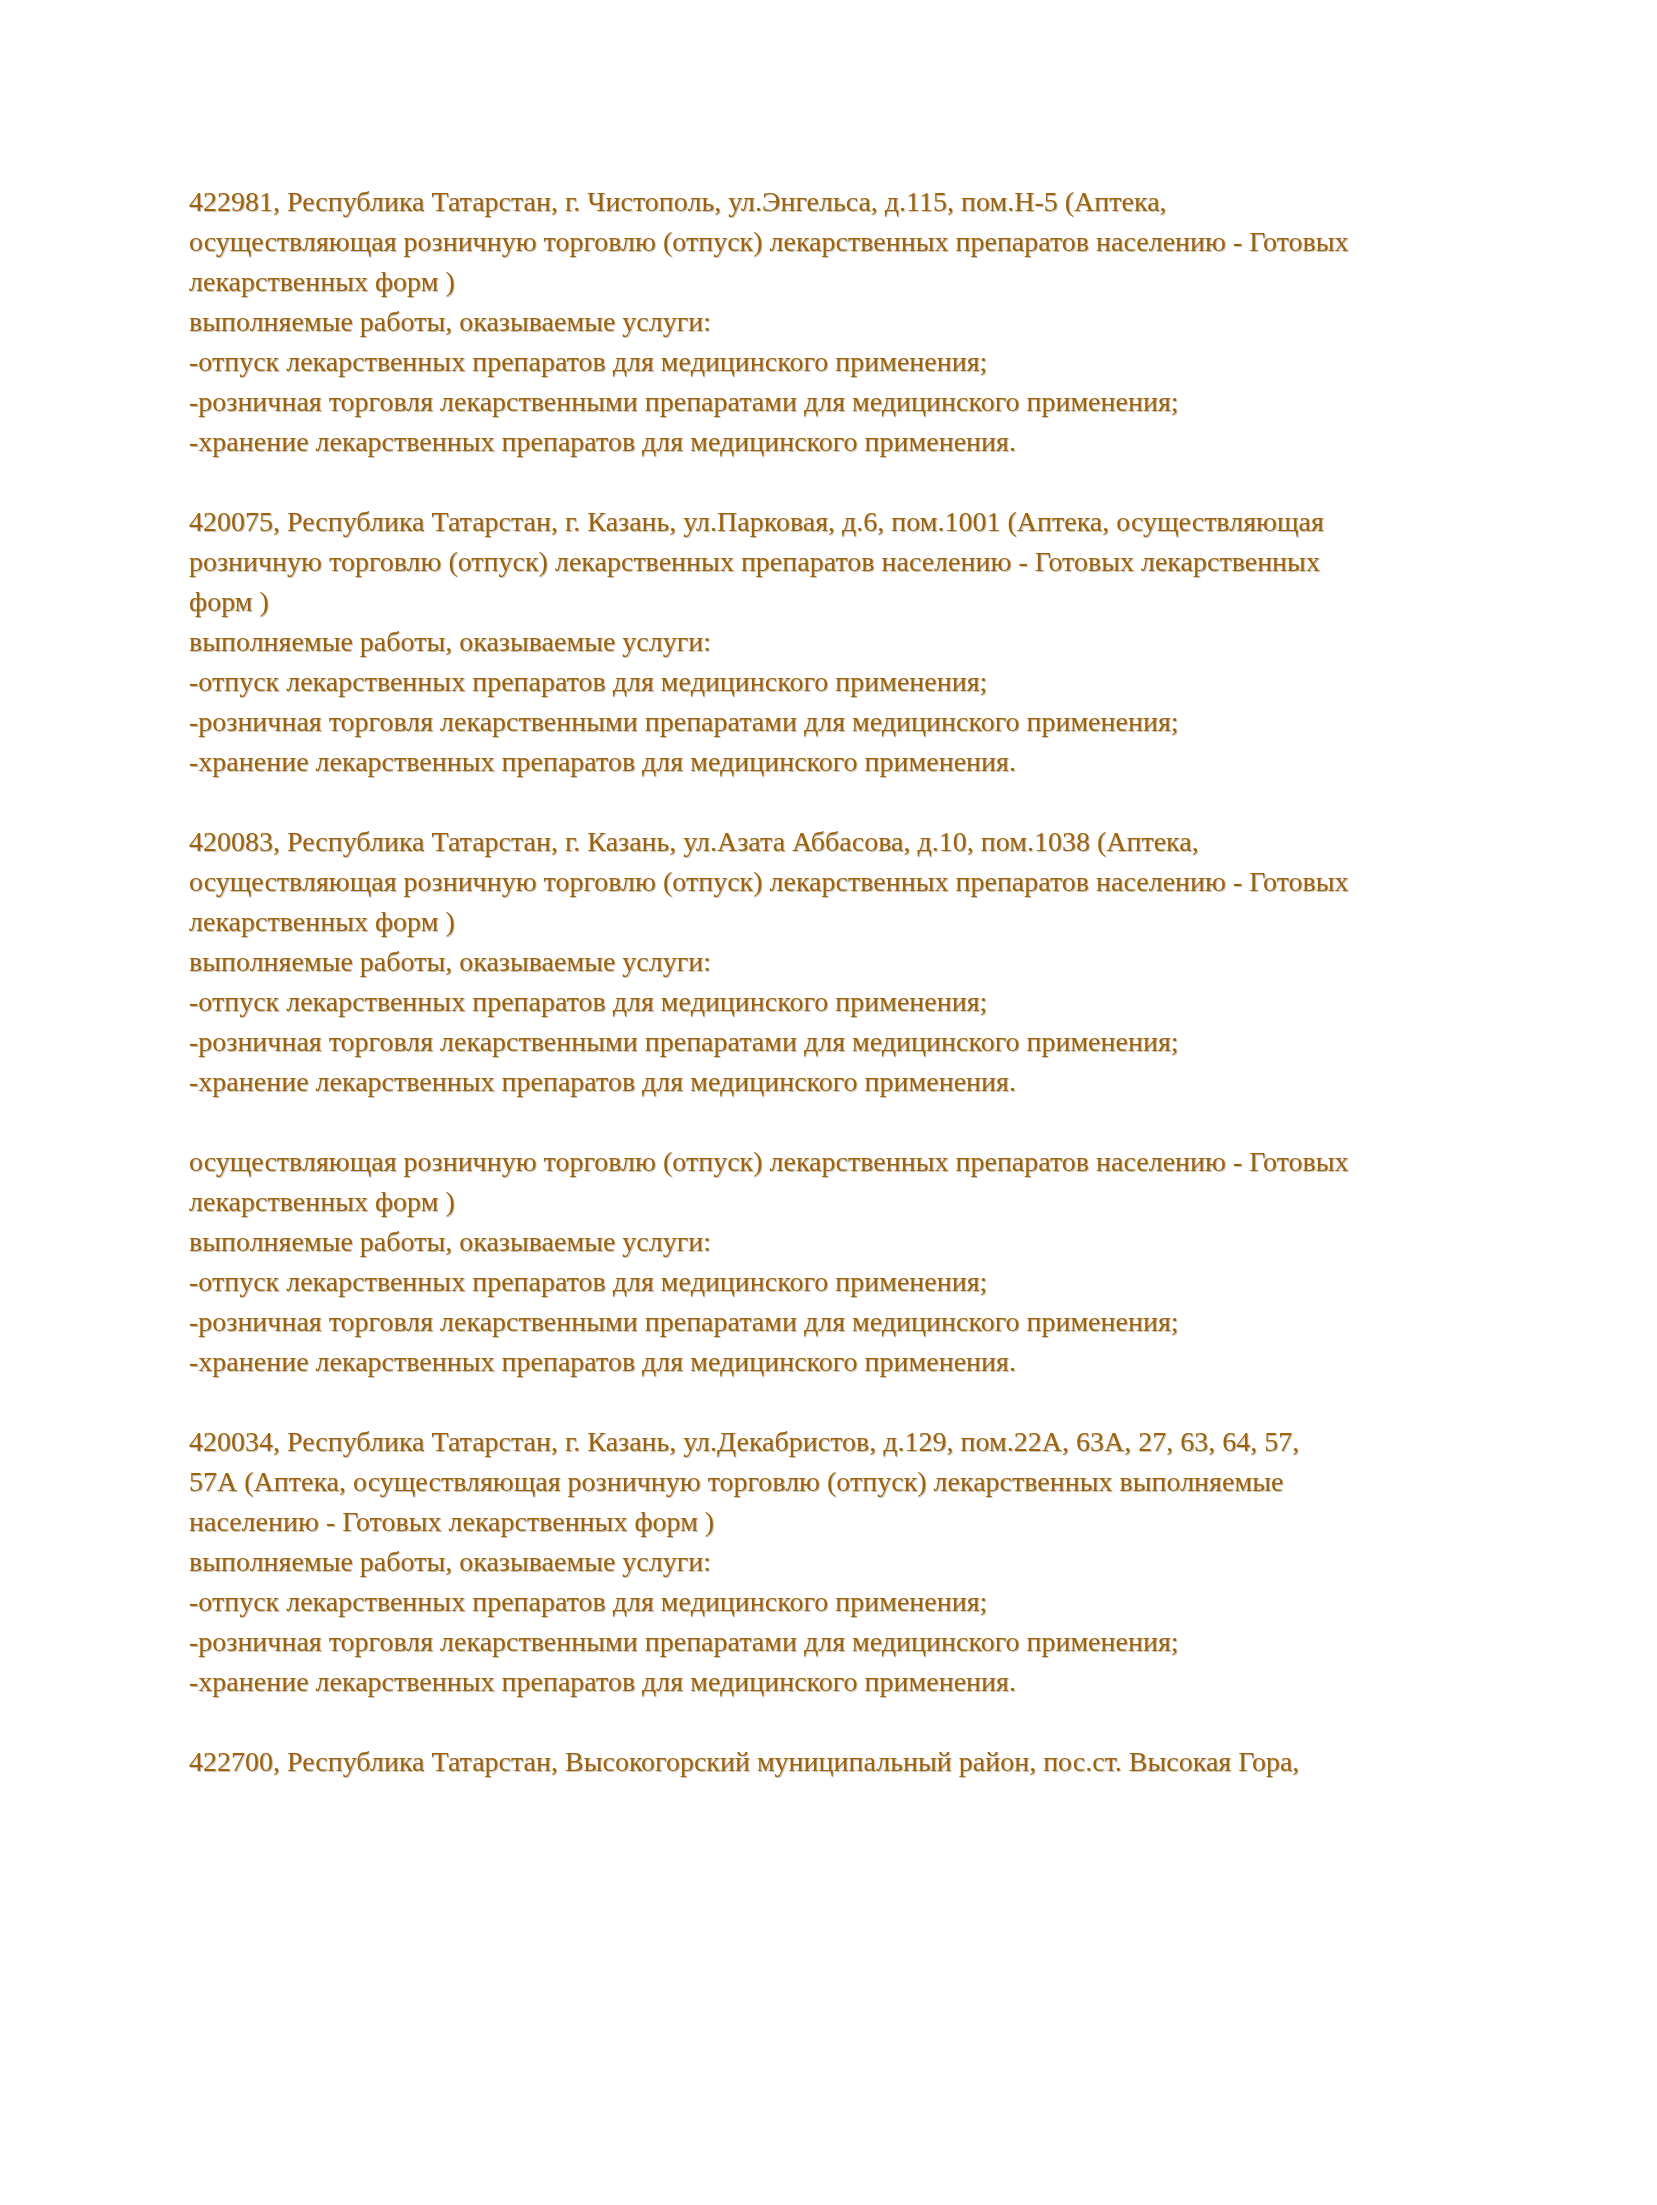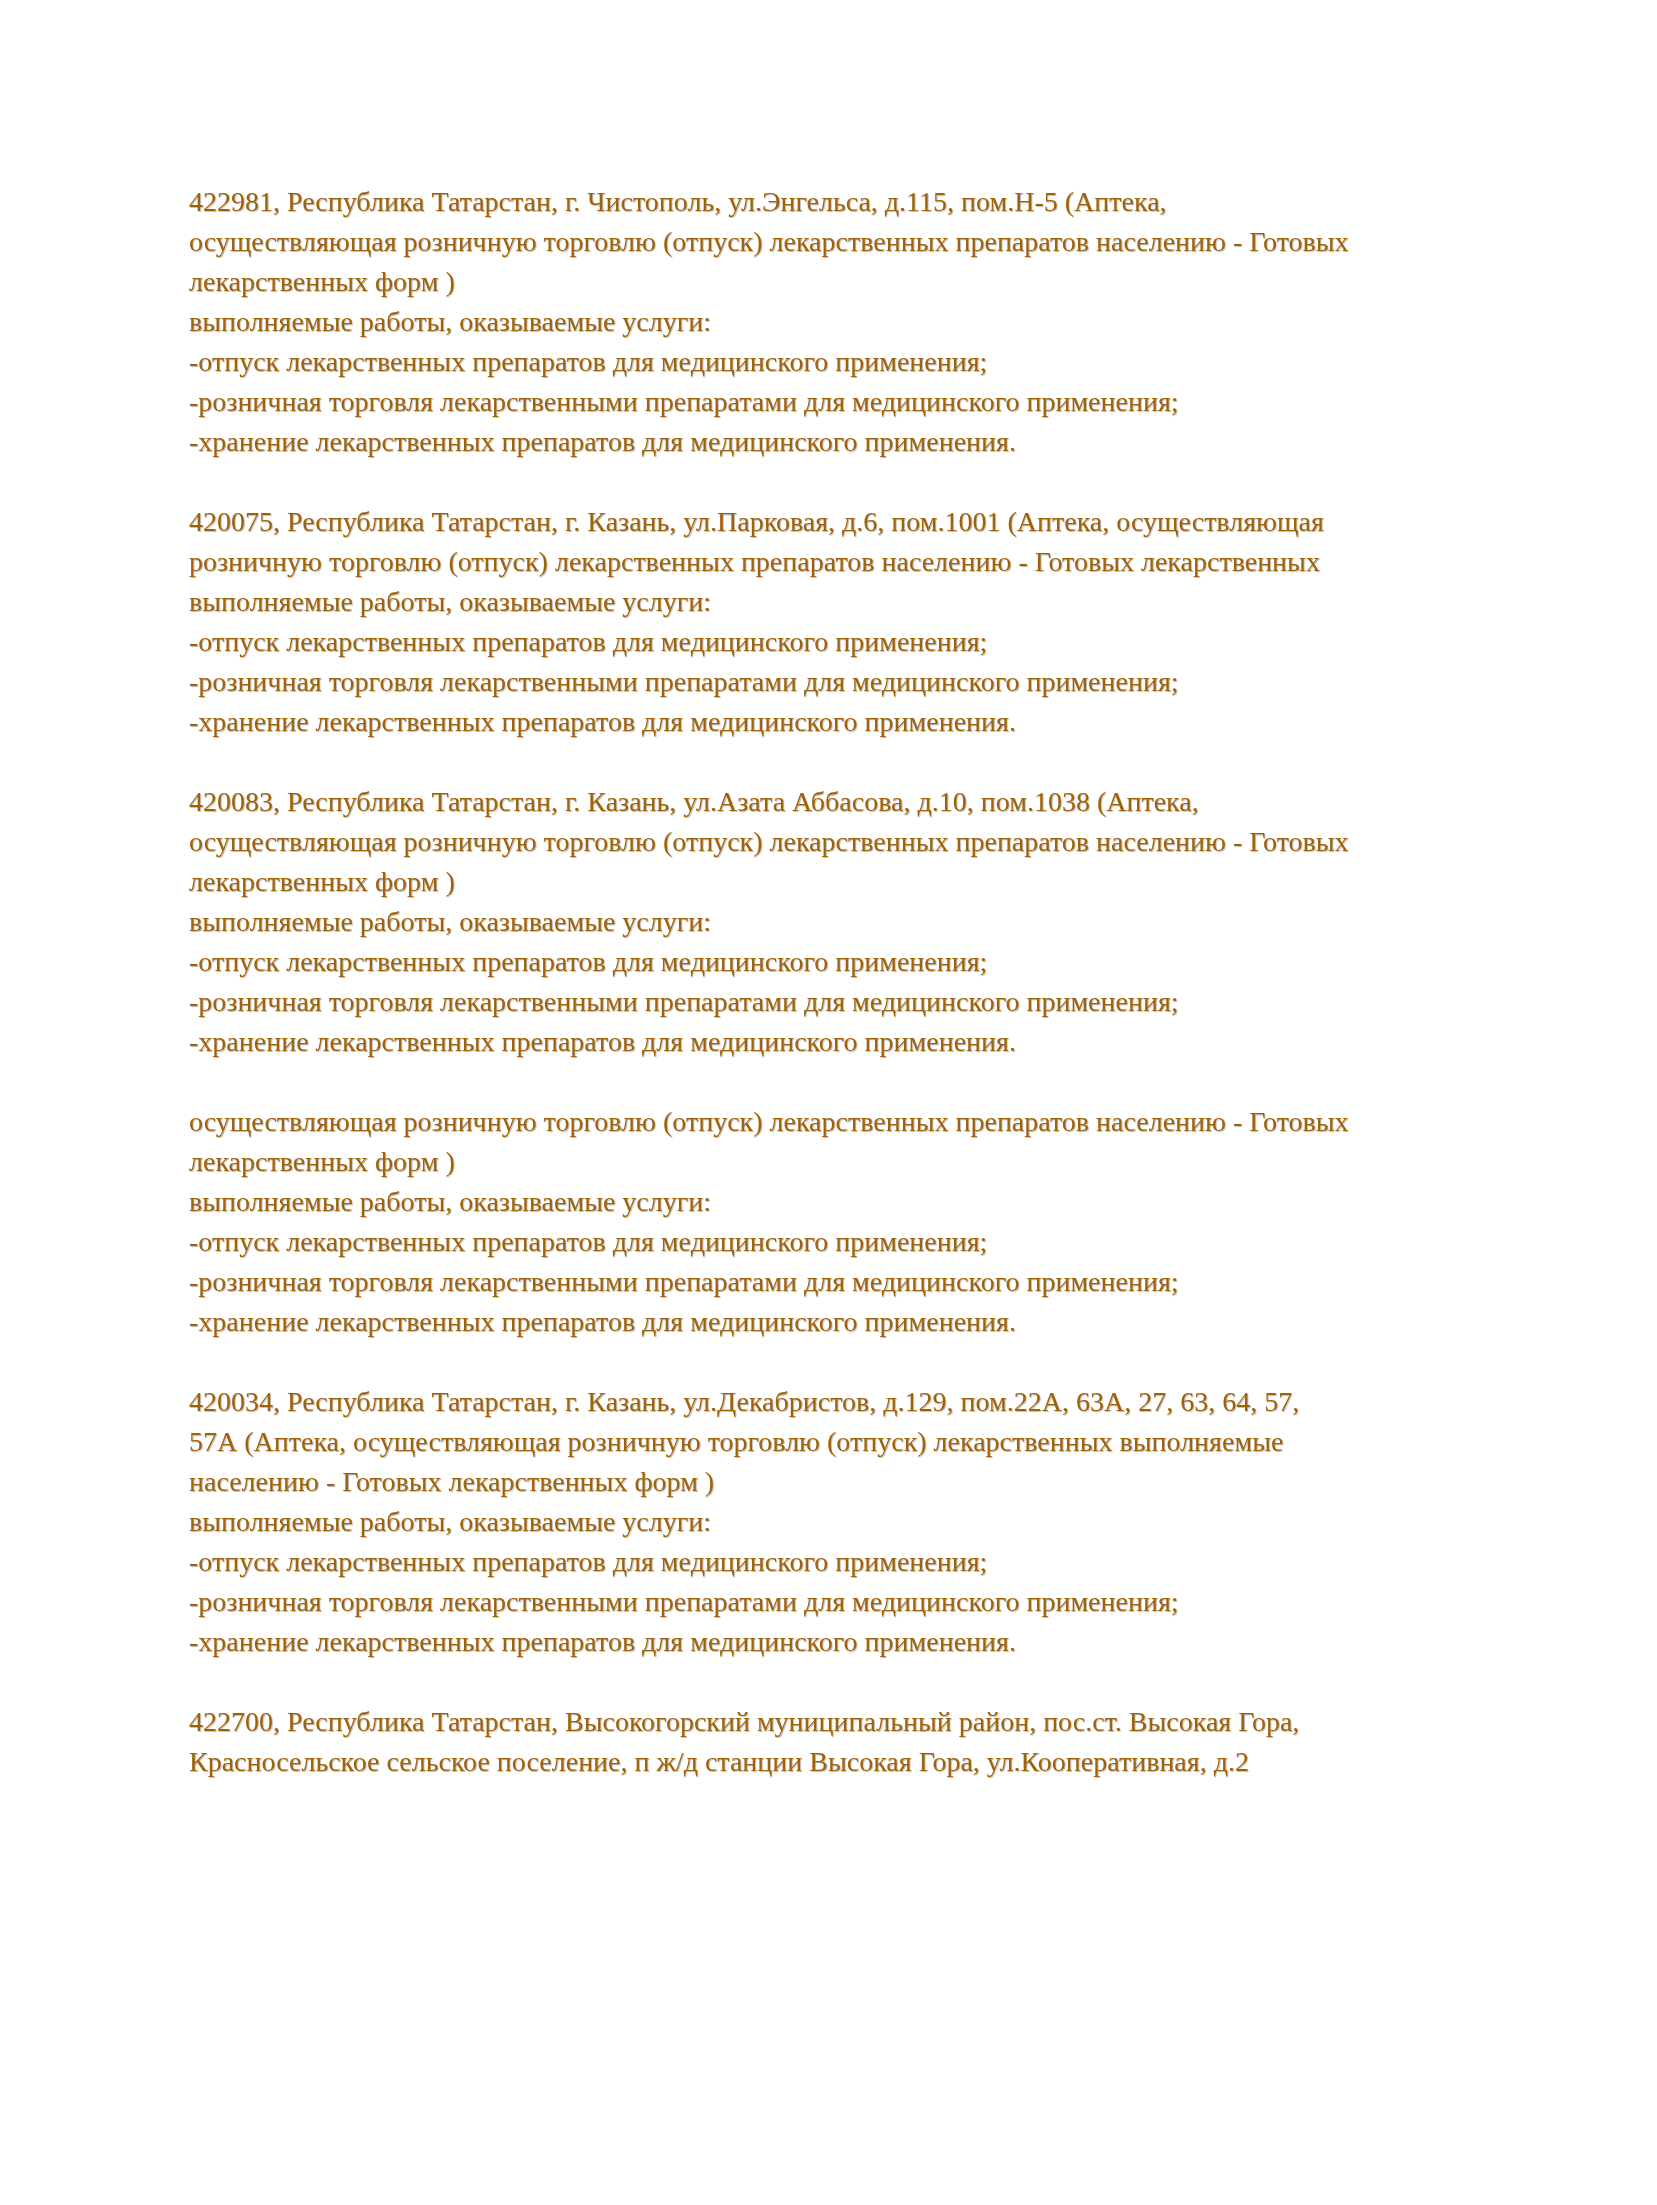--- a/index.html
+++ b/index.html
@@ -48,6 +48,7 @@
       <div class="entry">
         <div class="line">420075, Республика Татарстан, г. Казань, ул.Парковая, д.6, пом.1001 (Аптека, осуществляющая</div>
         <div class="line">розничную торговлю (отпуск) лекарственных препаратов населению - Готовых лекарственных</div>
+        <div class="line">форм )</div>
         <div class="line">выполняемые работы, оказываемые услуги:</div>
         <div class="line">-отпуск лекарственных препаратов для медицинского применения;</div>
         <div class="line">-розничная торговля лекарственными препаратами для медицинского применения;</div>

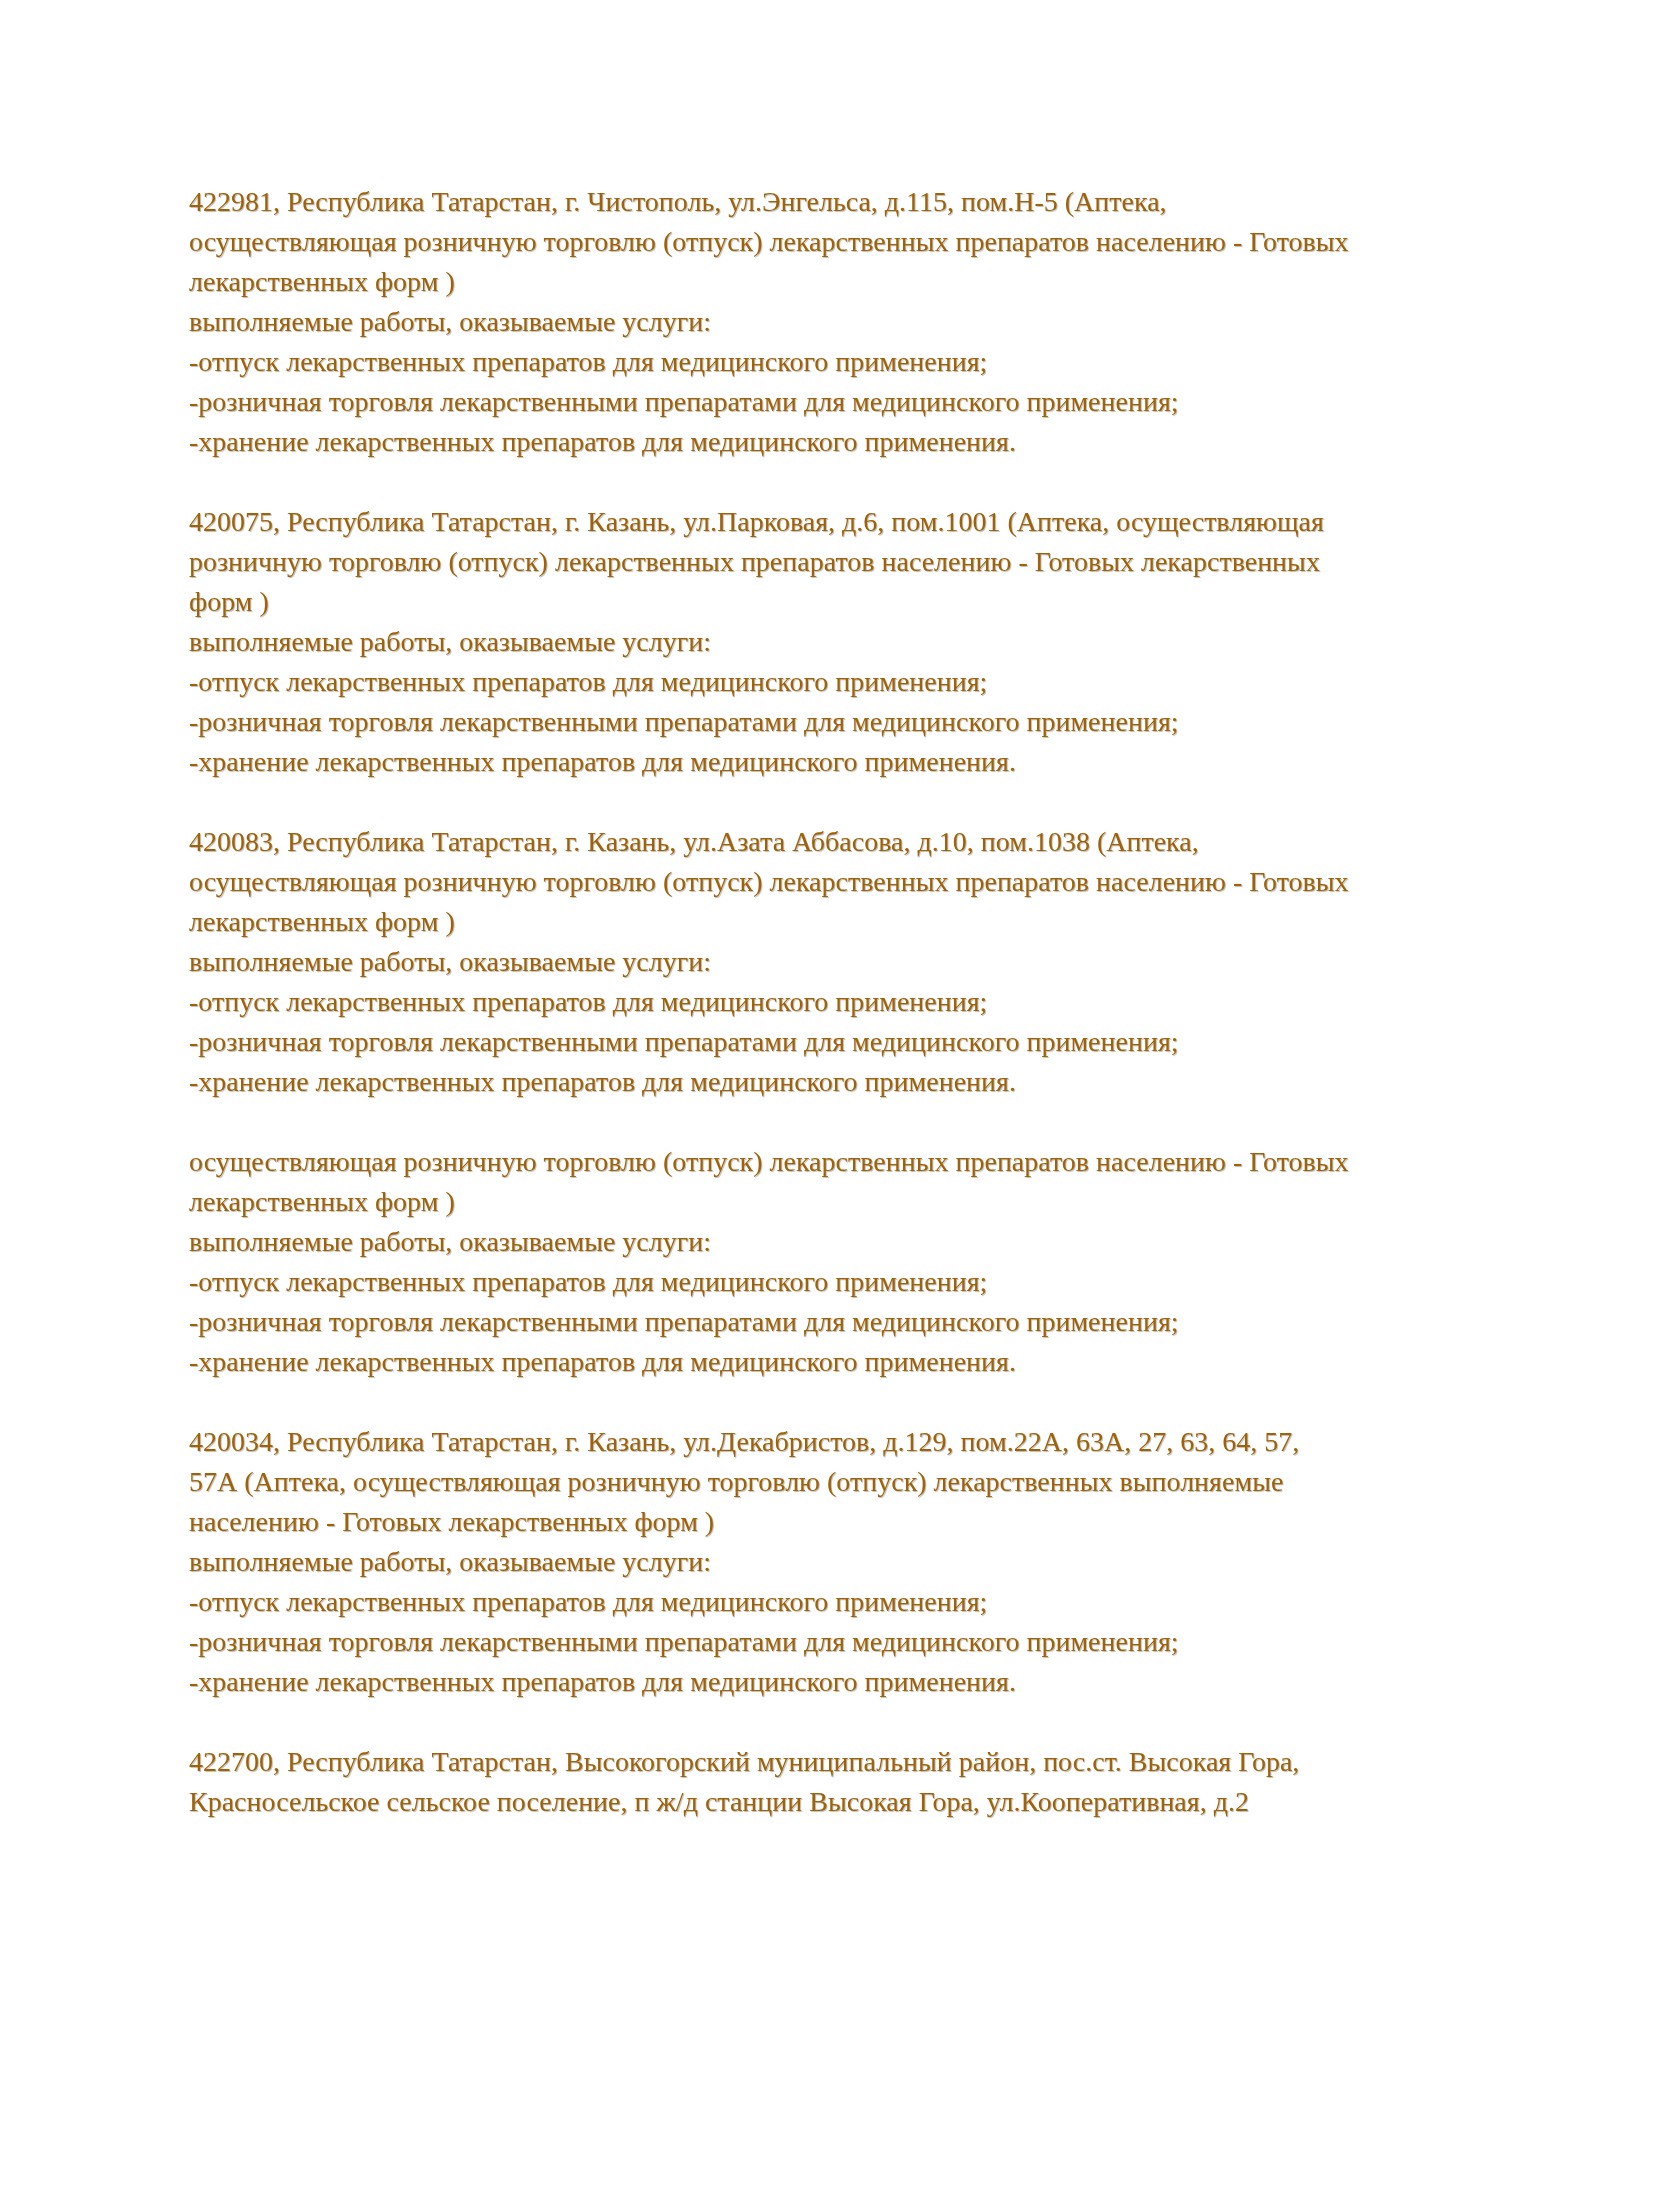--- a/index.html
+++ b/index.html
@@ -82,7 +82,6 @@
       </div>
       <div class="entry">
         <div class="line">422700, Республика Татарстан, Высокогорский муниципальный район, пос.ст. Высокая Гора,</div>
-        <div class="line">Красносельское сельское поселение, п ж/д станции Высокая Гора, ул.Кооперативная, д.2</div>
       </div>
     </div>
 </div>

